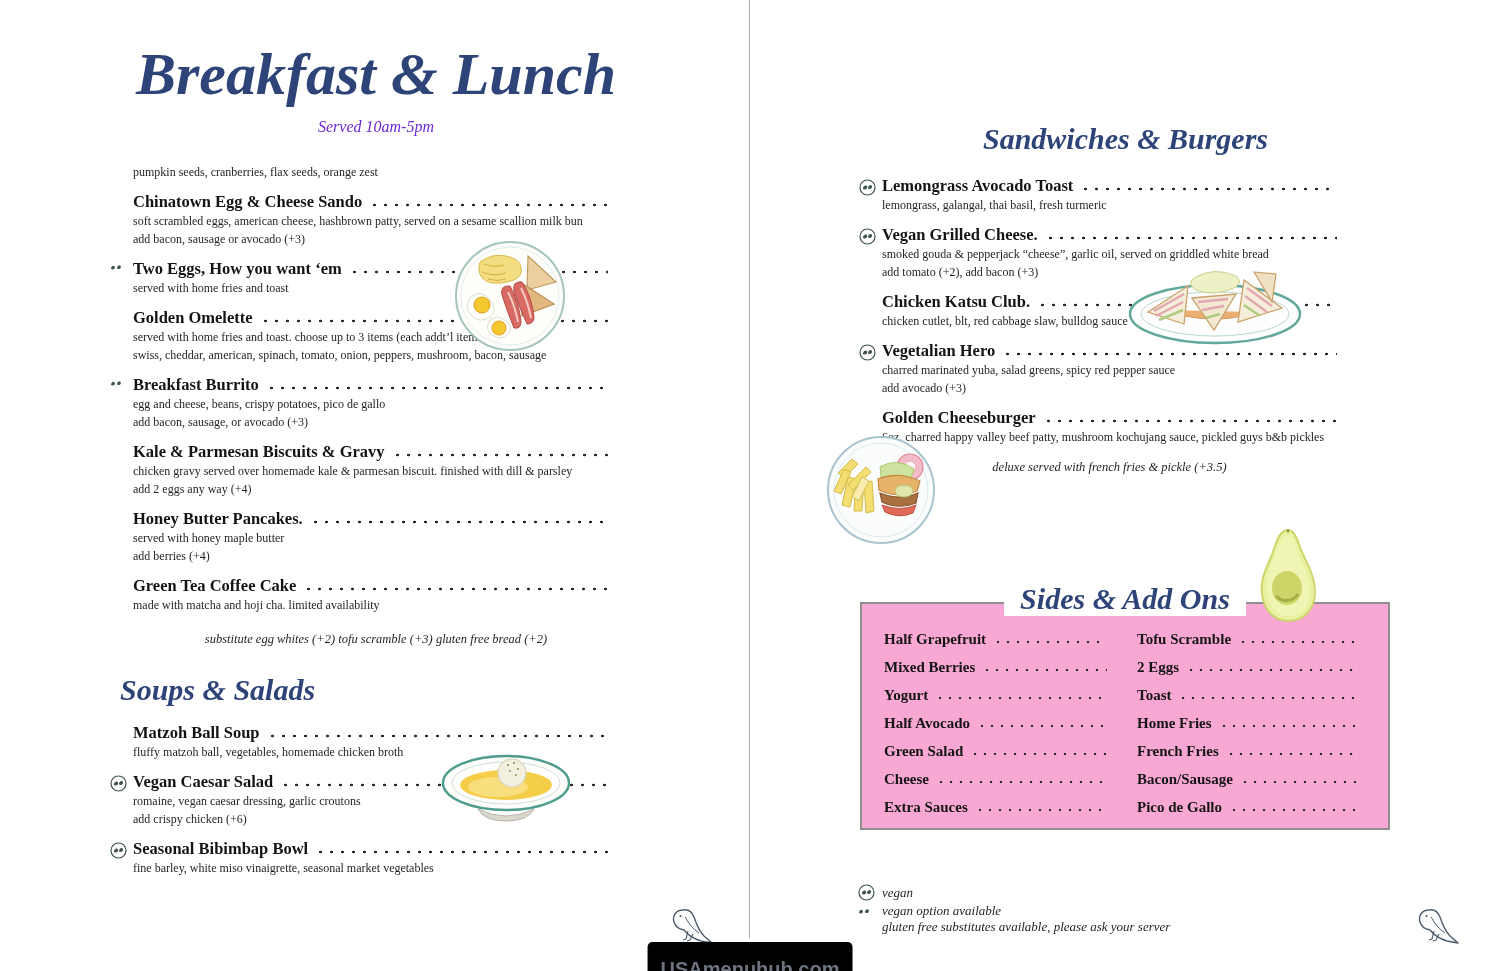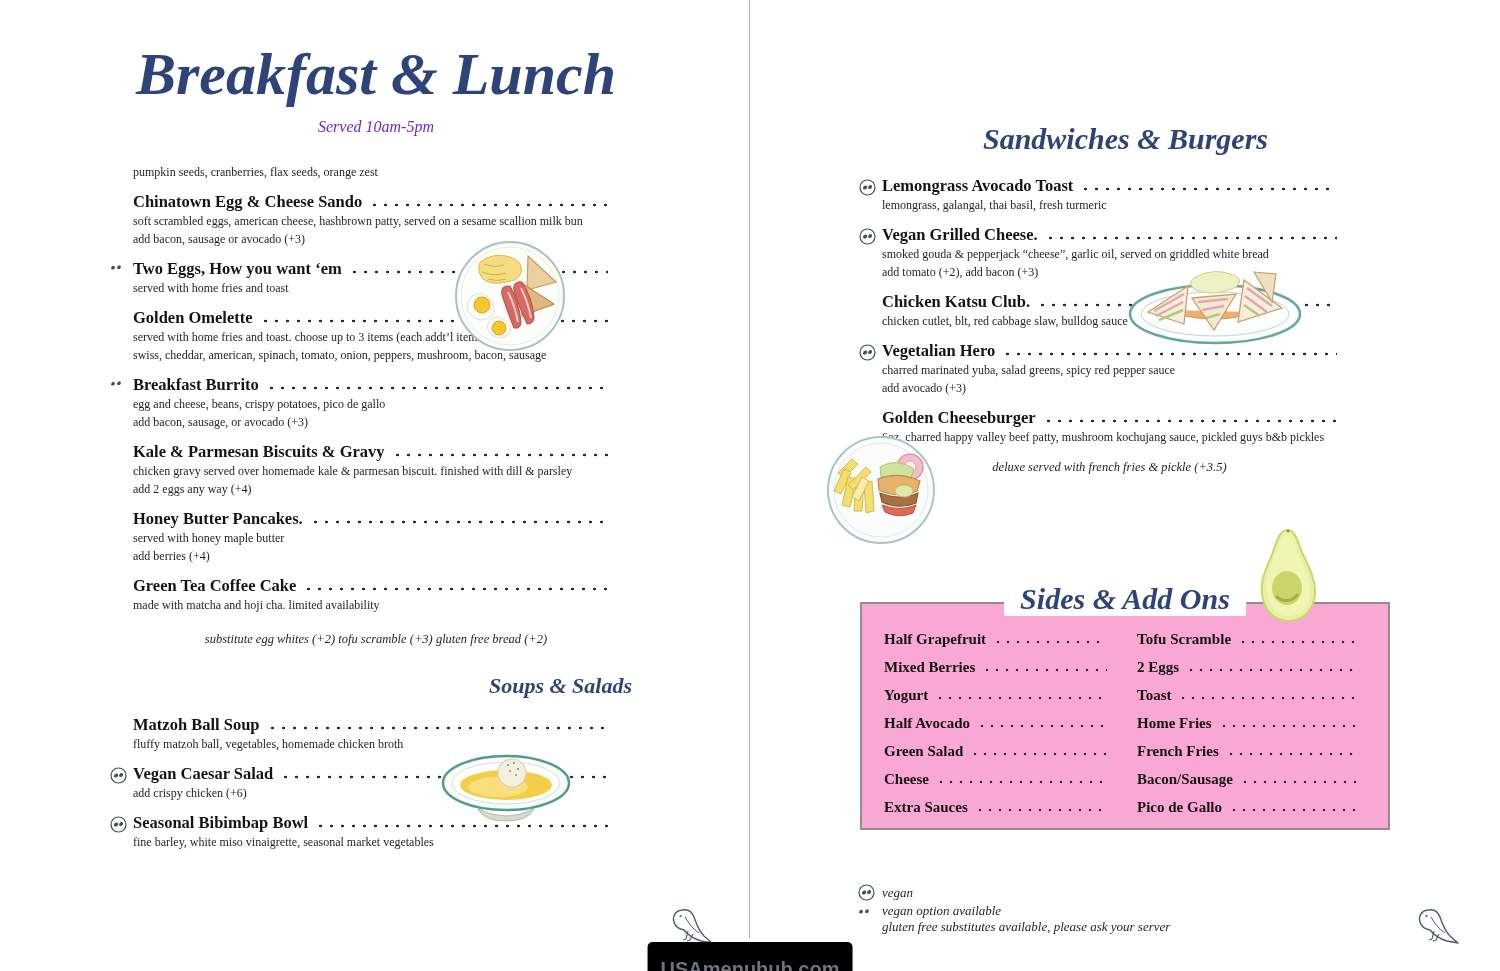--- a/index.html
+++ b/index.html
@@ -26,7 +26,7 @@
   .idesc { font-size:12px; line-height:17px; color:#1f1f1f; margin-top:1px; white-space:nowrap; }
 
   .note { font-size:12.5px; font-style:italic; text-align:center; margin-top:18px; color:#1f1f1f; }
-  .sec-title { font-size:22px; font-weight:bold; font-style:italic; color:#2e4479; text-align:right; margin-top:26px; white-space:nowrap; }
+  .sec-title { font-size:30px; font-weight:bold; font-style:italic; color:#2e4479; text-align:left; margin-top:26px; white-space:nowrap; }
   .items.second { margin-top:16px; }
 
   

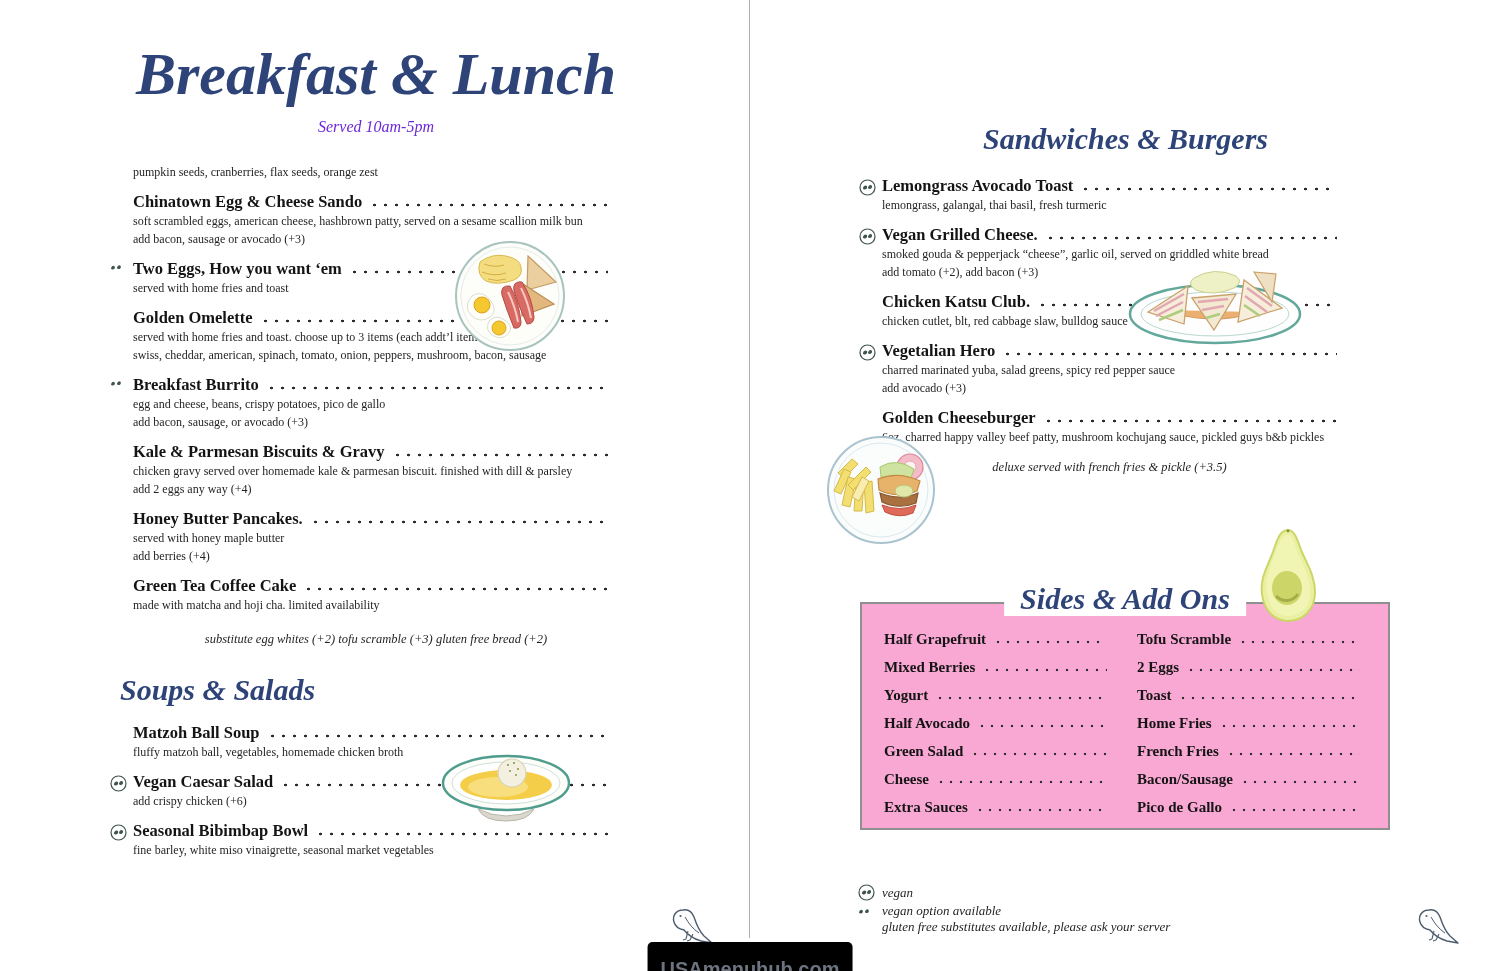--- a/index.html
+++ b/index.html
@@ -161,6 +161,7 @@
             <span class="iname">Vegan Caesar Salad</span>
             <span class="leader"></span>
           </div>
+          <div class="idesc">romaine, vegan caesar dressing, garlic croutons</div>
           <div class="idesc">add crispy chicken (+6)</div>
         </div>
         <div class="item">

